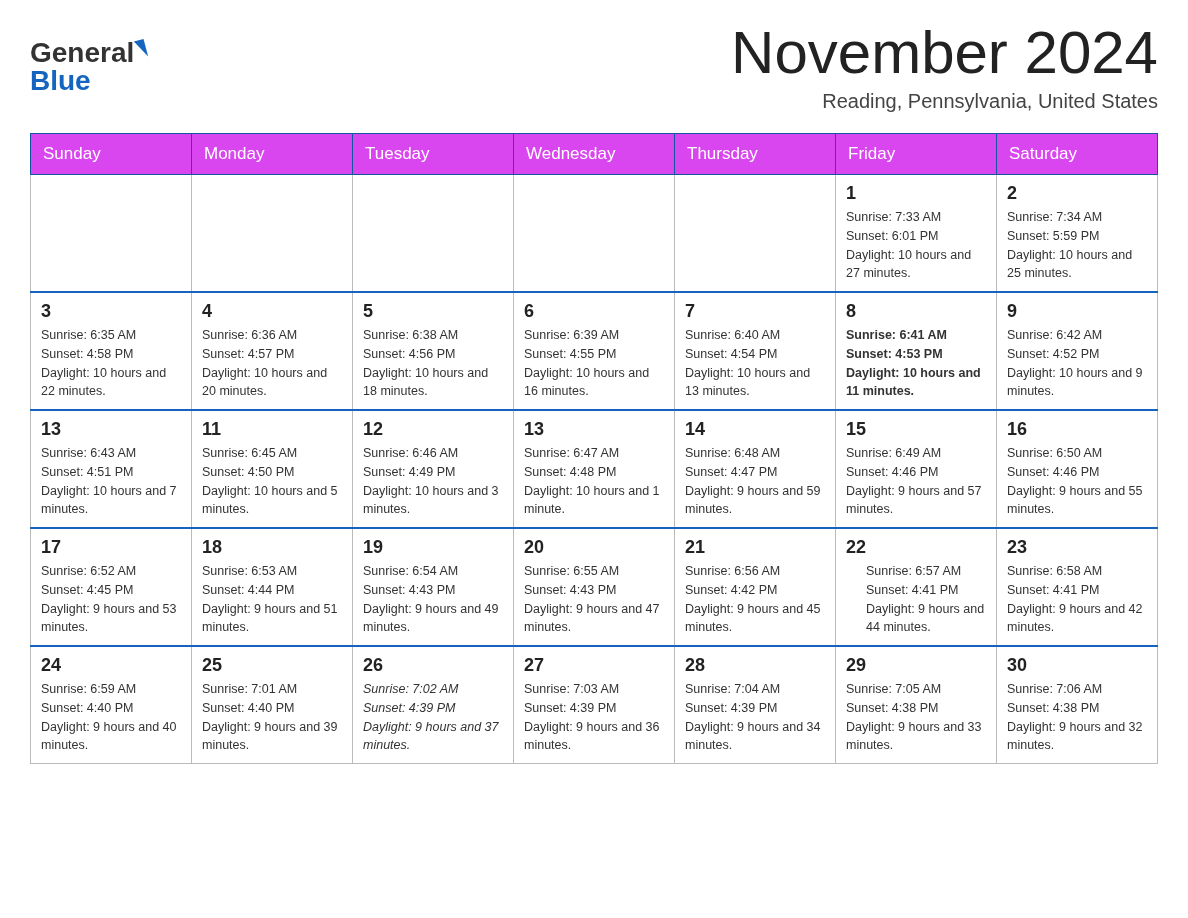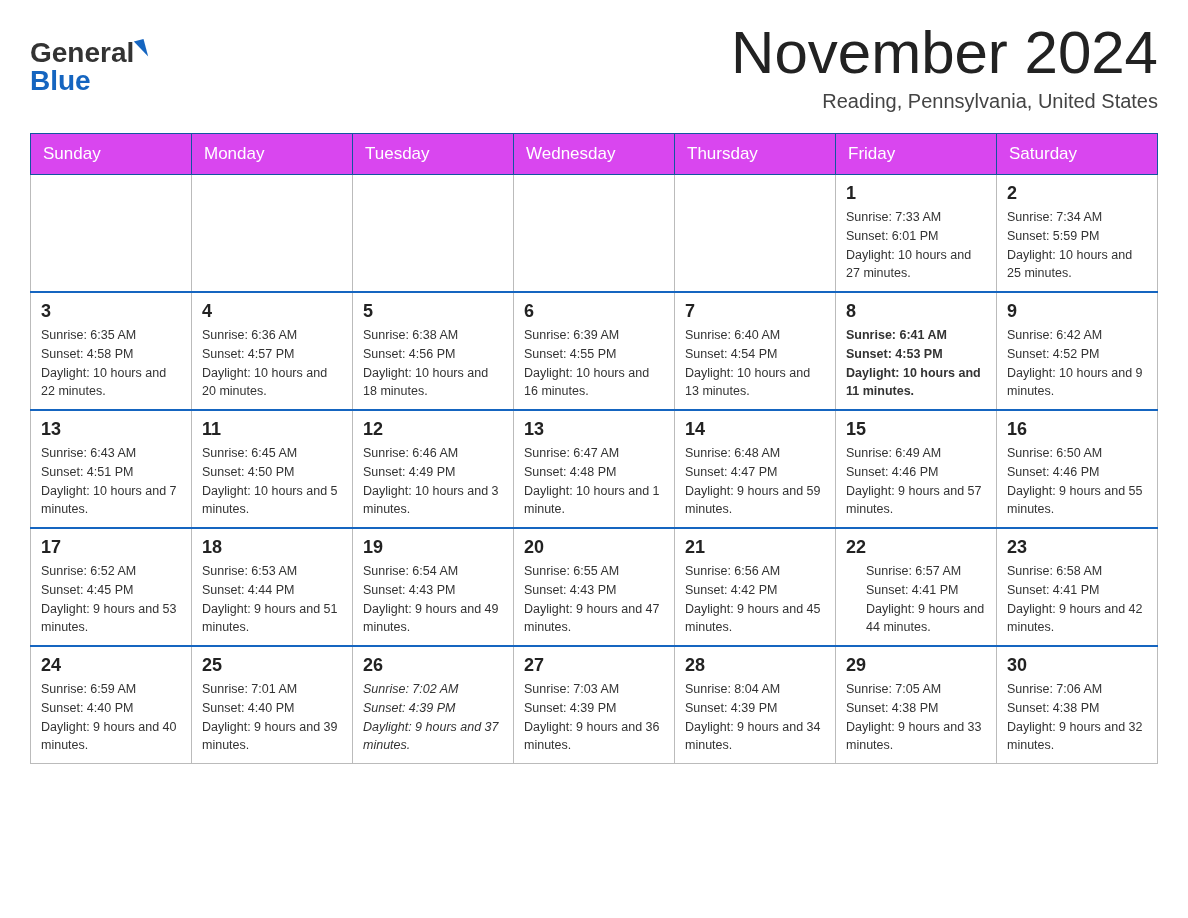--- a/index.html
+++ b/index.html
@@ -308,7 +308,7 @@
         </td>
         <td>
           <div class="day-num">28</div>
-          <div class="day-info" style="white-space: pre-line;">Sunrise: 8:04 AM
+          <div class="day-info" style="white-space: pre-line;">Sunrise: 7:04 AM
 Sunset: 4:39 PM
 Daylight: 9 hours and 34 minutes.</div>
         </td>

